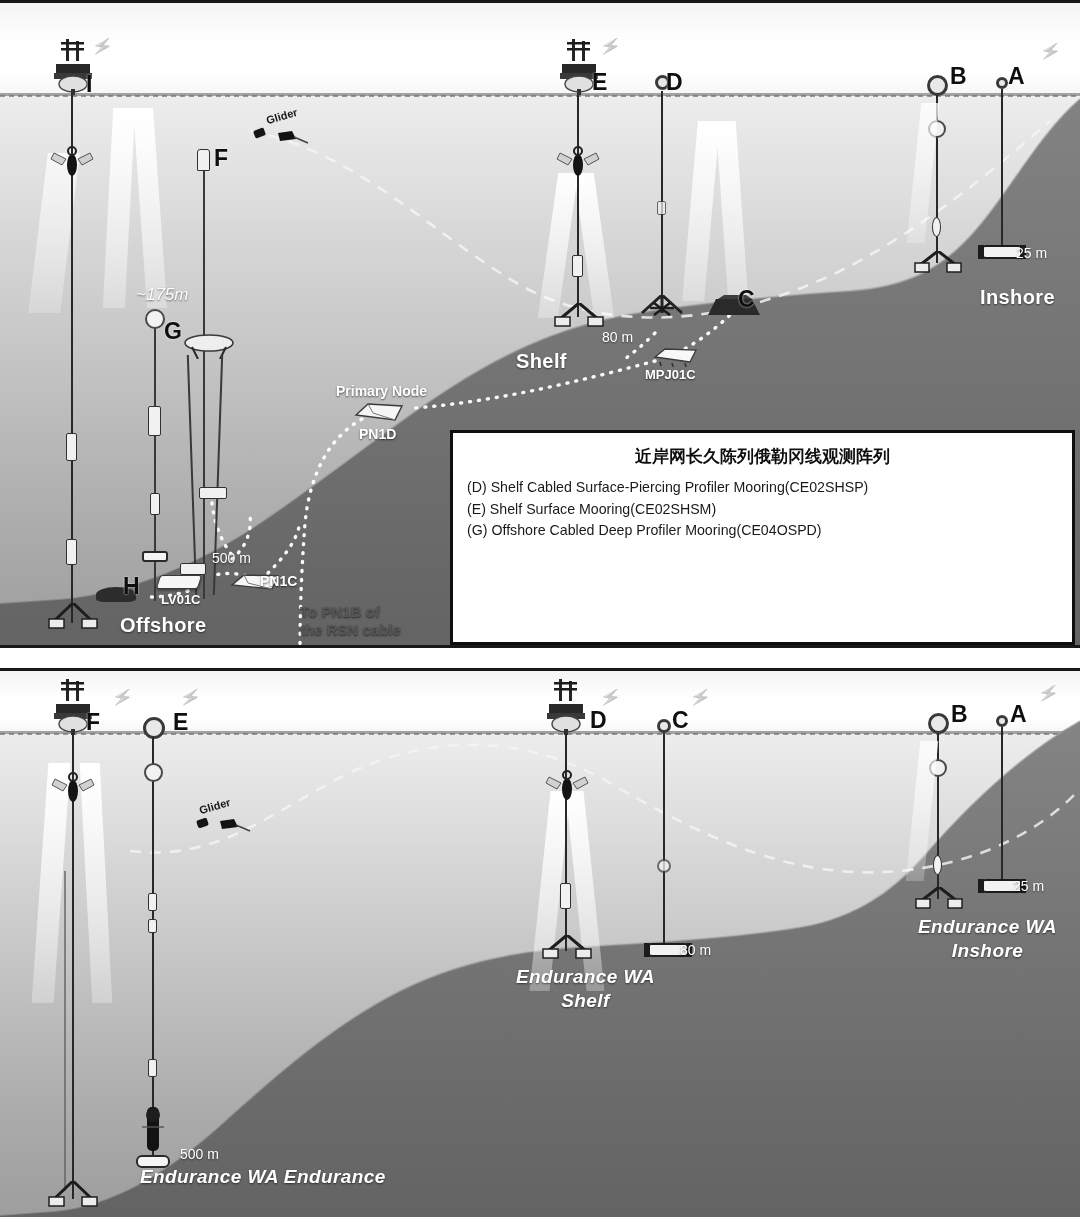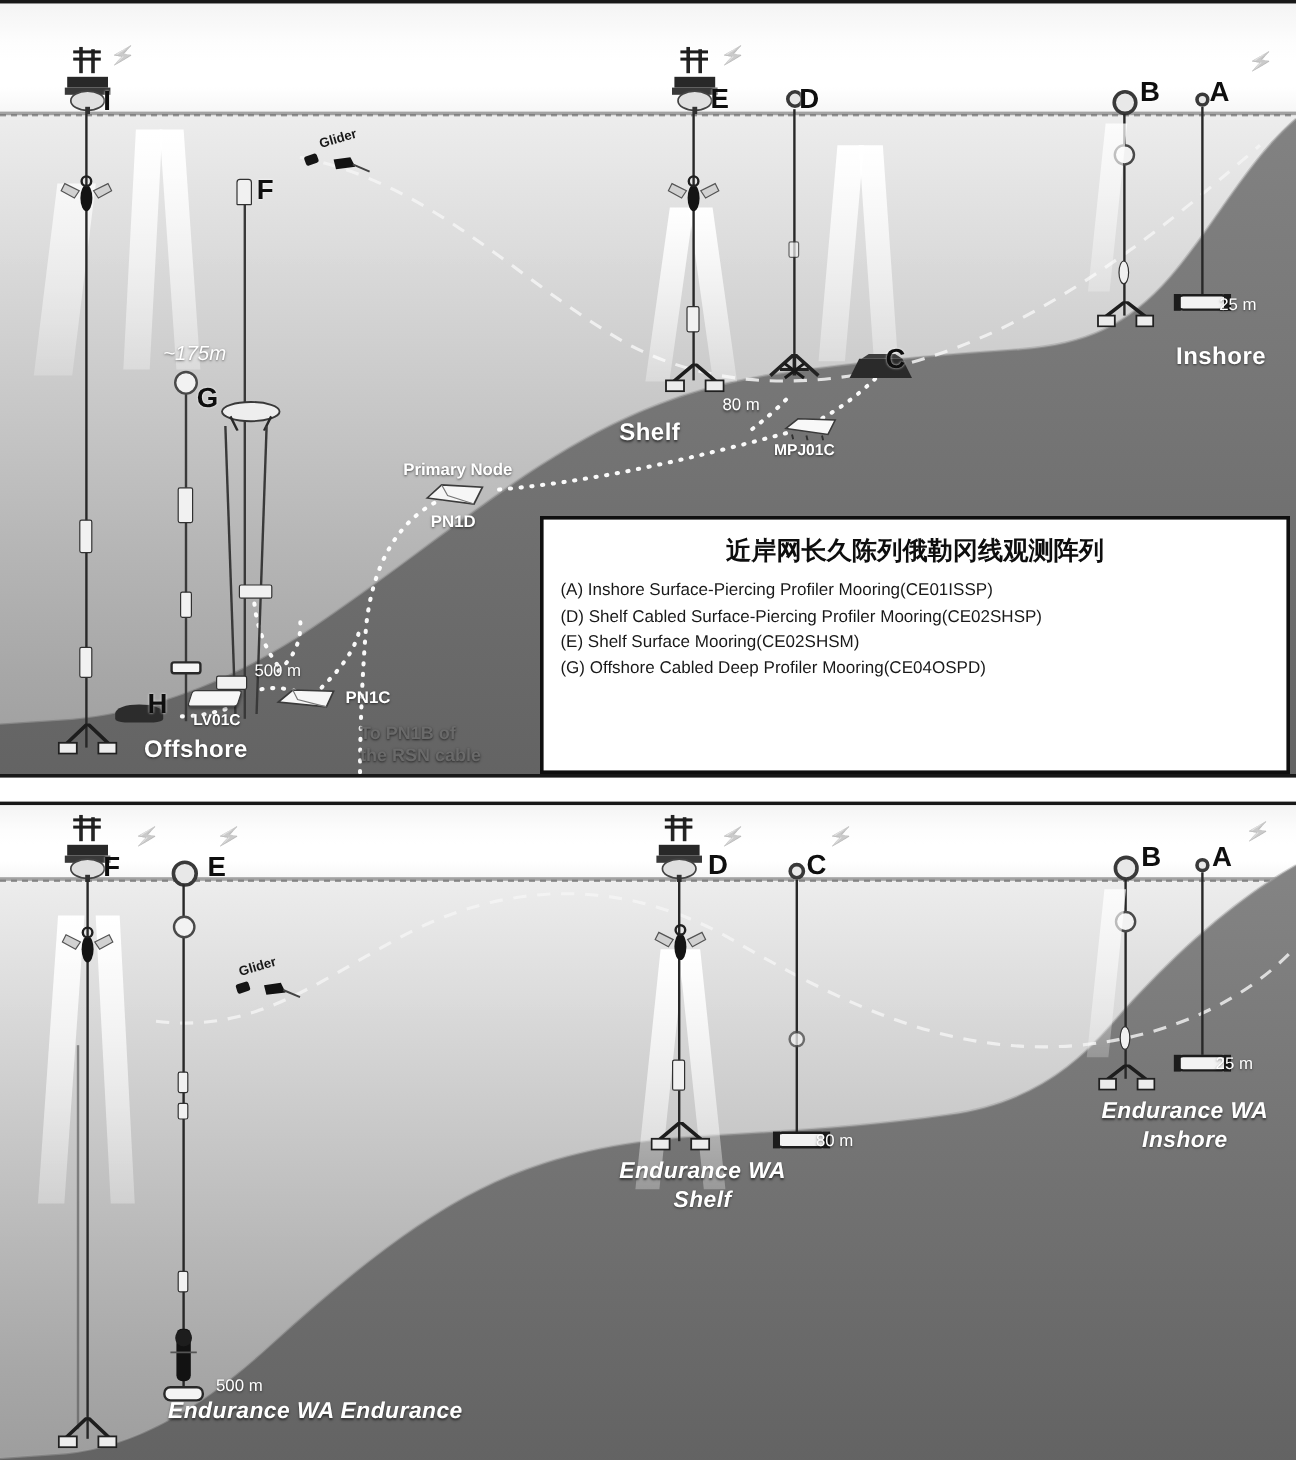--- a/index.html
+++ b/index.html
@@ -178,7 +178,7 @@
     white-space: nowrap;
   }
   #legend-top { left: 450px; top: 427px; width: 625px; height: 215px; }
-  #legend-top .legend-title { font-size: 21px; }
+  #legend-top .legend-title { font-size: 17px; }
   #legend-top li { font-size: 14.2px; line-height: 1.53; }
 
   

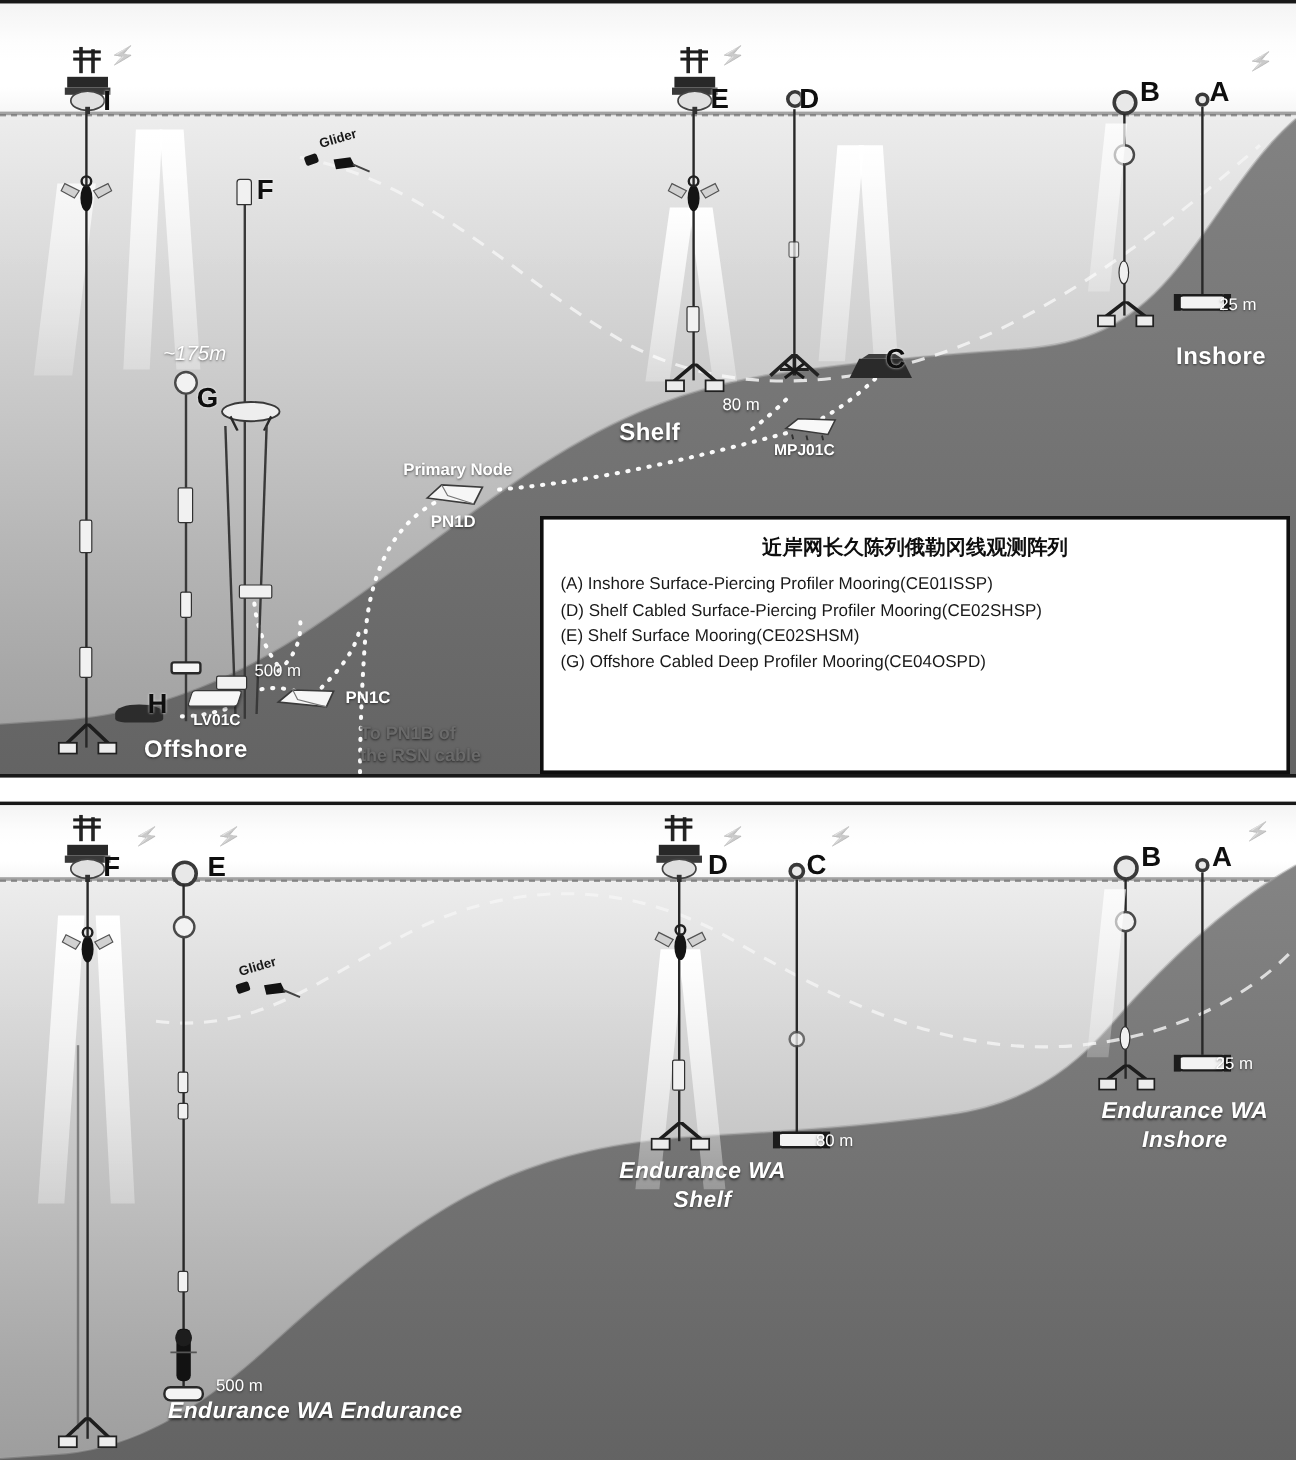--- a/index.html
+++ b/index.html
@@ -430,7 +430,6 @@
     <div class="legend" id="legend-top">
       <div class="legend-title">近岸网长久陈列俄勒冈线观测阵列</div>
       <ul>
-        <li>(A) Inshore Surface-Piercing Profiler Mooring(CE01ISSP)</li>
         <li>(D) Shelf Cabled Surface-Piercing Profiler Mooring(CE02SHSP)</li>
         <li>(E) Shelf Surface Mooring(CE02SHSM)</li>
         <li>(G) Offshore Cabled Deep Profiler Mooring(CE04OSPD)</li>

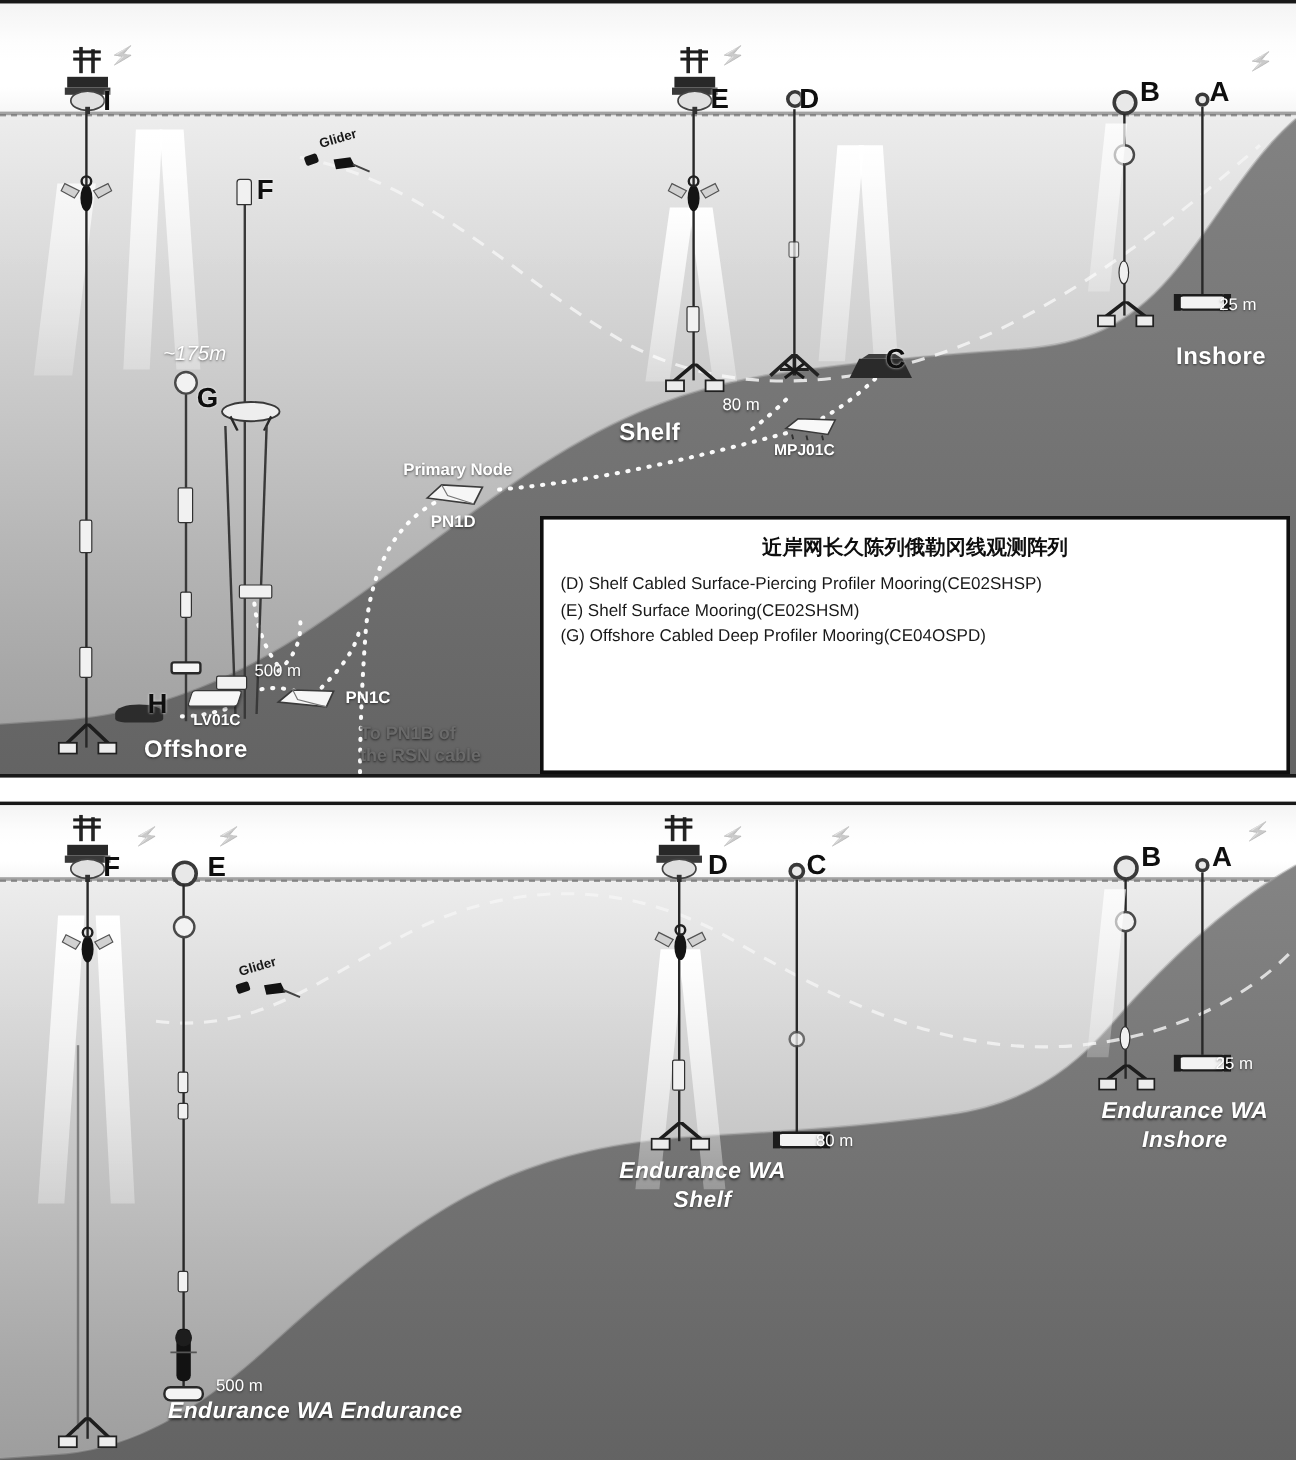--- a/index.html
+++ b/index.html
@@ -310,7 +310,7 @@
       <path d="M4,16 L16,6 L50,7 L44,20 Z" fill="#f4f4f4" stroke="#3c3c3c" stroke-width="1.4"></path>
       <path d="M16,6 L20,14 L44,20" fill="none" stroke="#777" stroke-width="1"></path>
     </svg>
-    <div class="lbl lbl-node" style="left:288px; top:571px">PN1C</div>
+    <div class="lbl lbl-node" style="left:260px; top:571px">PN1C</div>
     <div class="lbl lbl-depth" style="left:212px; top:548px">500 m</div>
 
     <svg style="position:absolute; left:352px; top:396px" width="54" height="26">

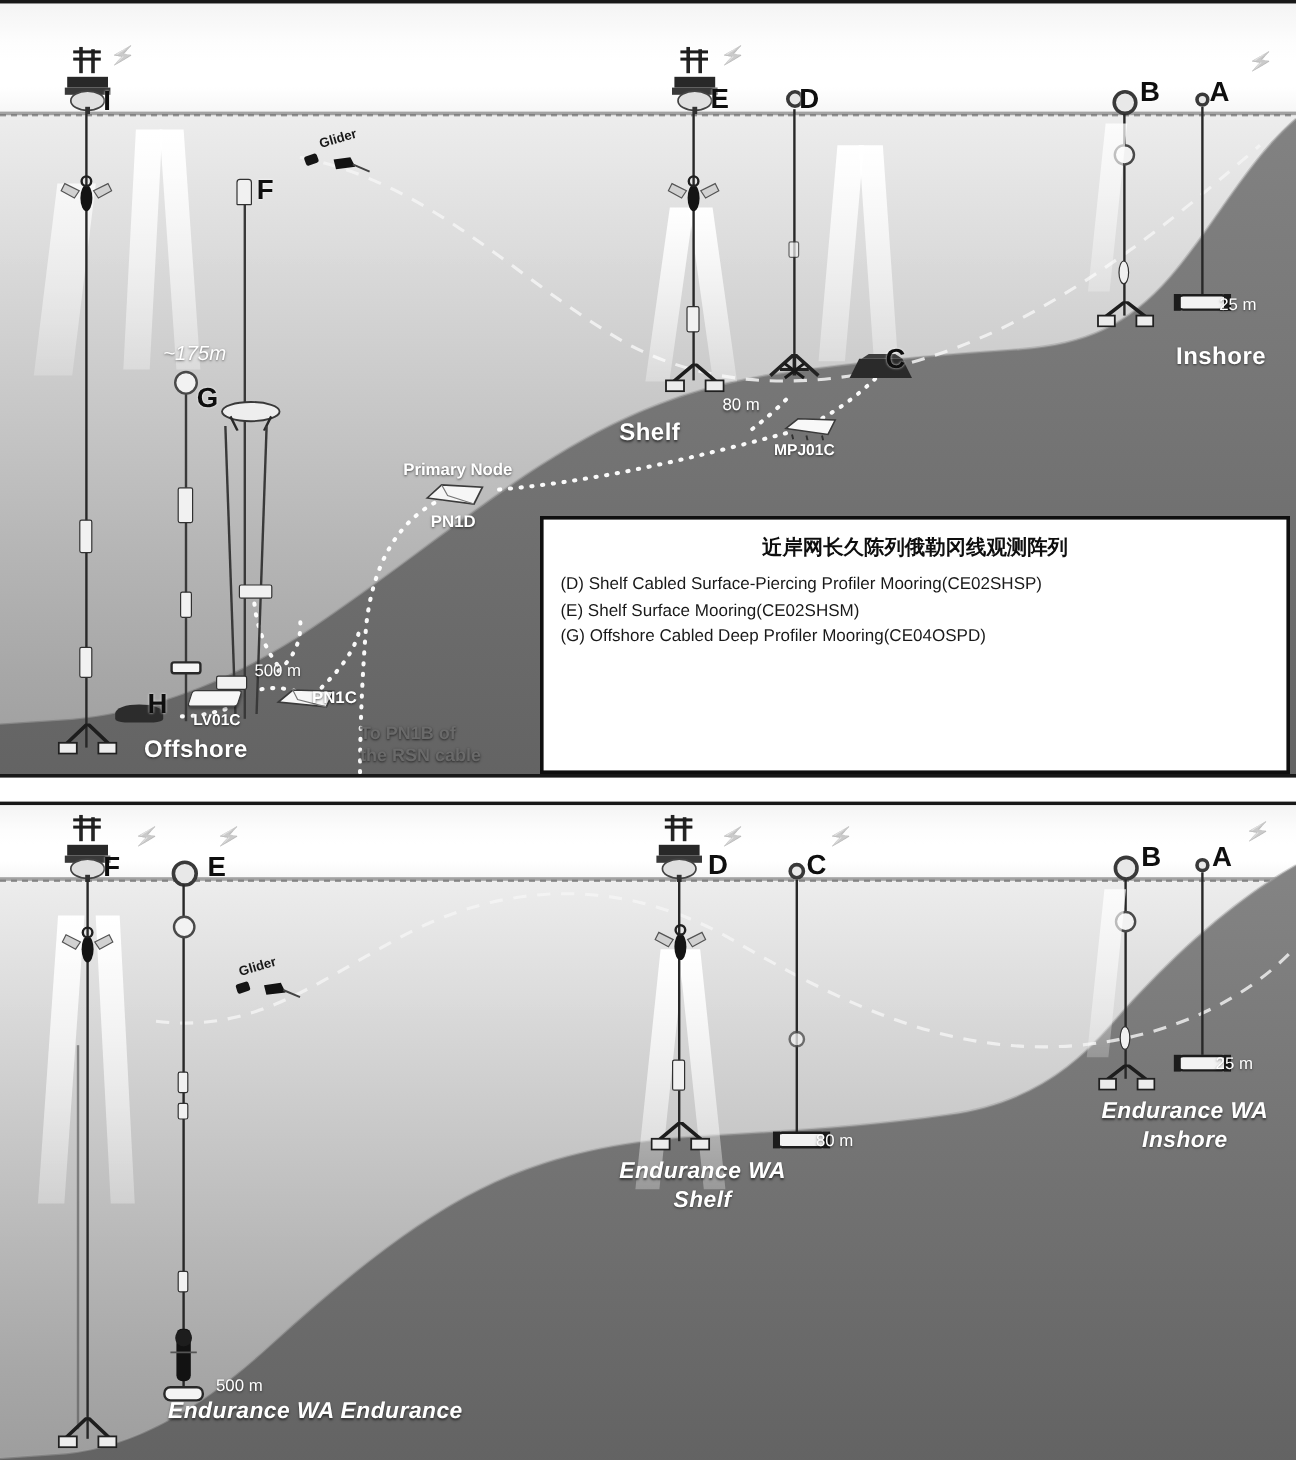--- a/index.html
+++ b/index.html
@@ -89,7 +89,7 @@
   }
   .lbl-node.sm { font-size: 13px; }
   .lbl-cable {
-    font-size: 15px; font-weight: bold; color: #4d7c0f;
+    font-size: 15px; font-weight: bold; color: #0369a1;
     line-height: 1.2; white-space: pre;
     text-shadow: 0 1px 2px rgba(0,0,0,.6);
   }

